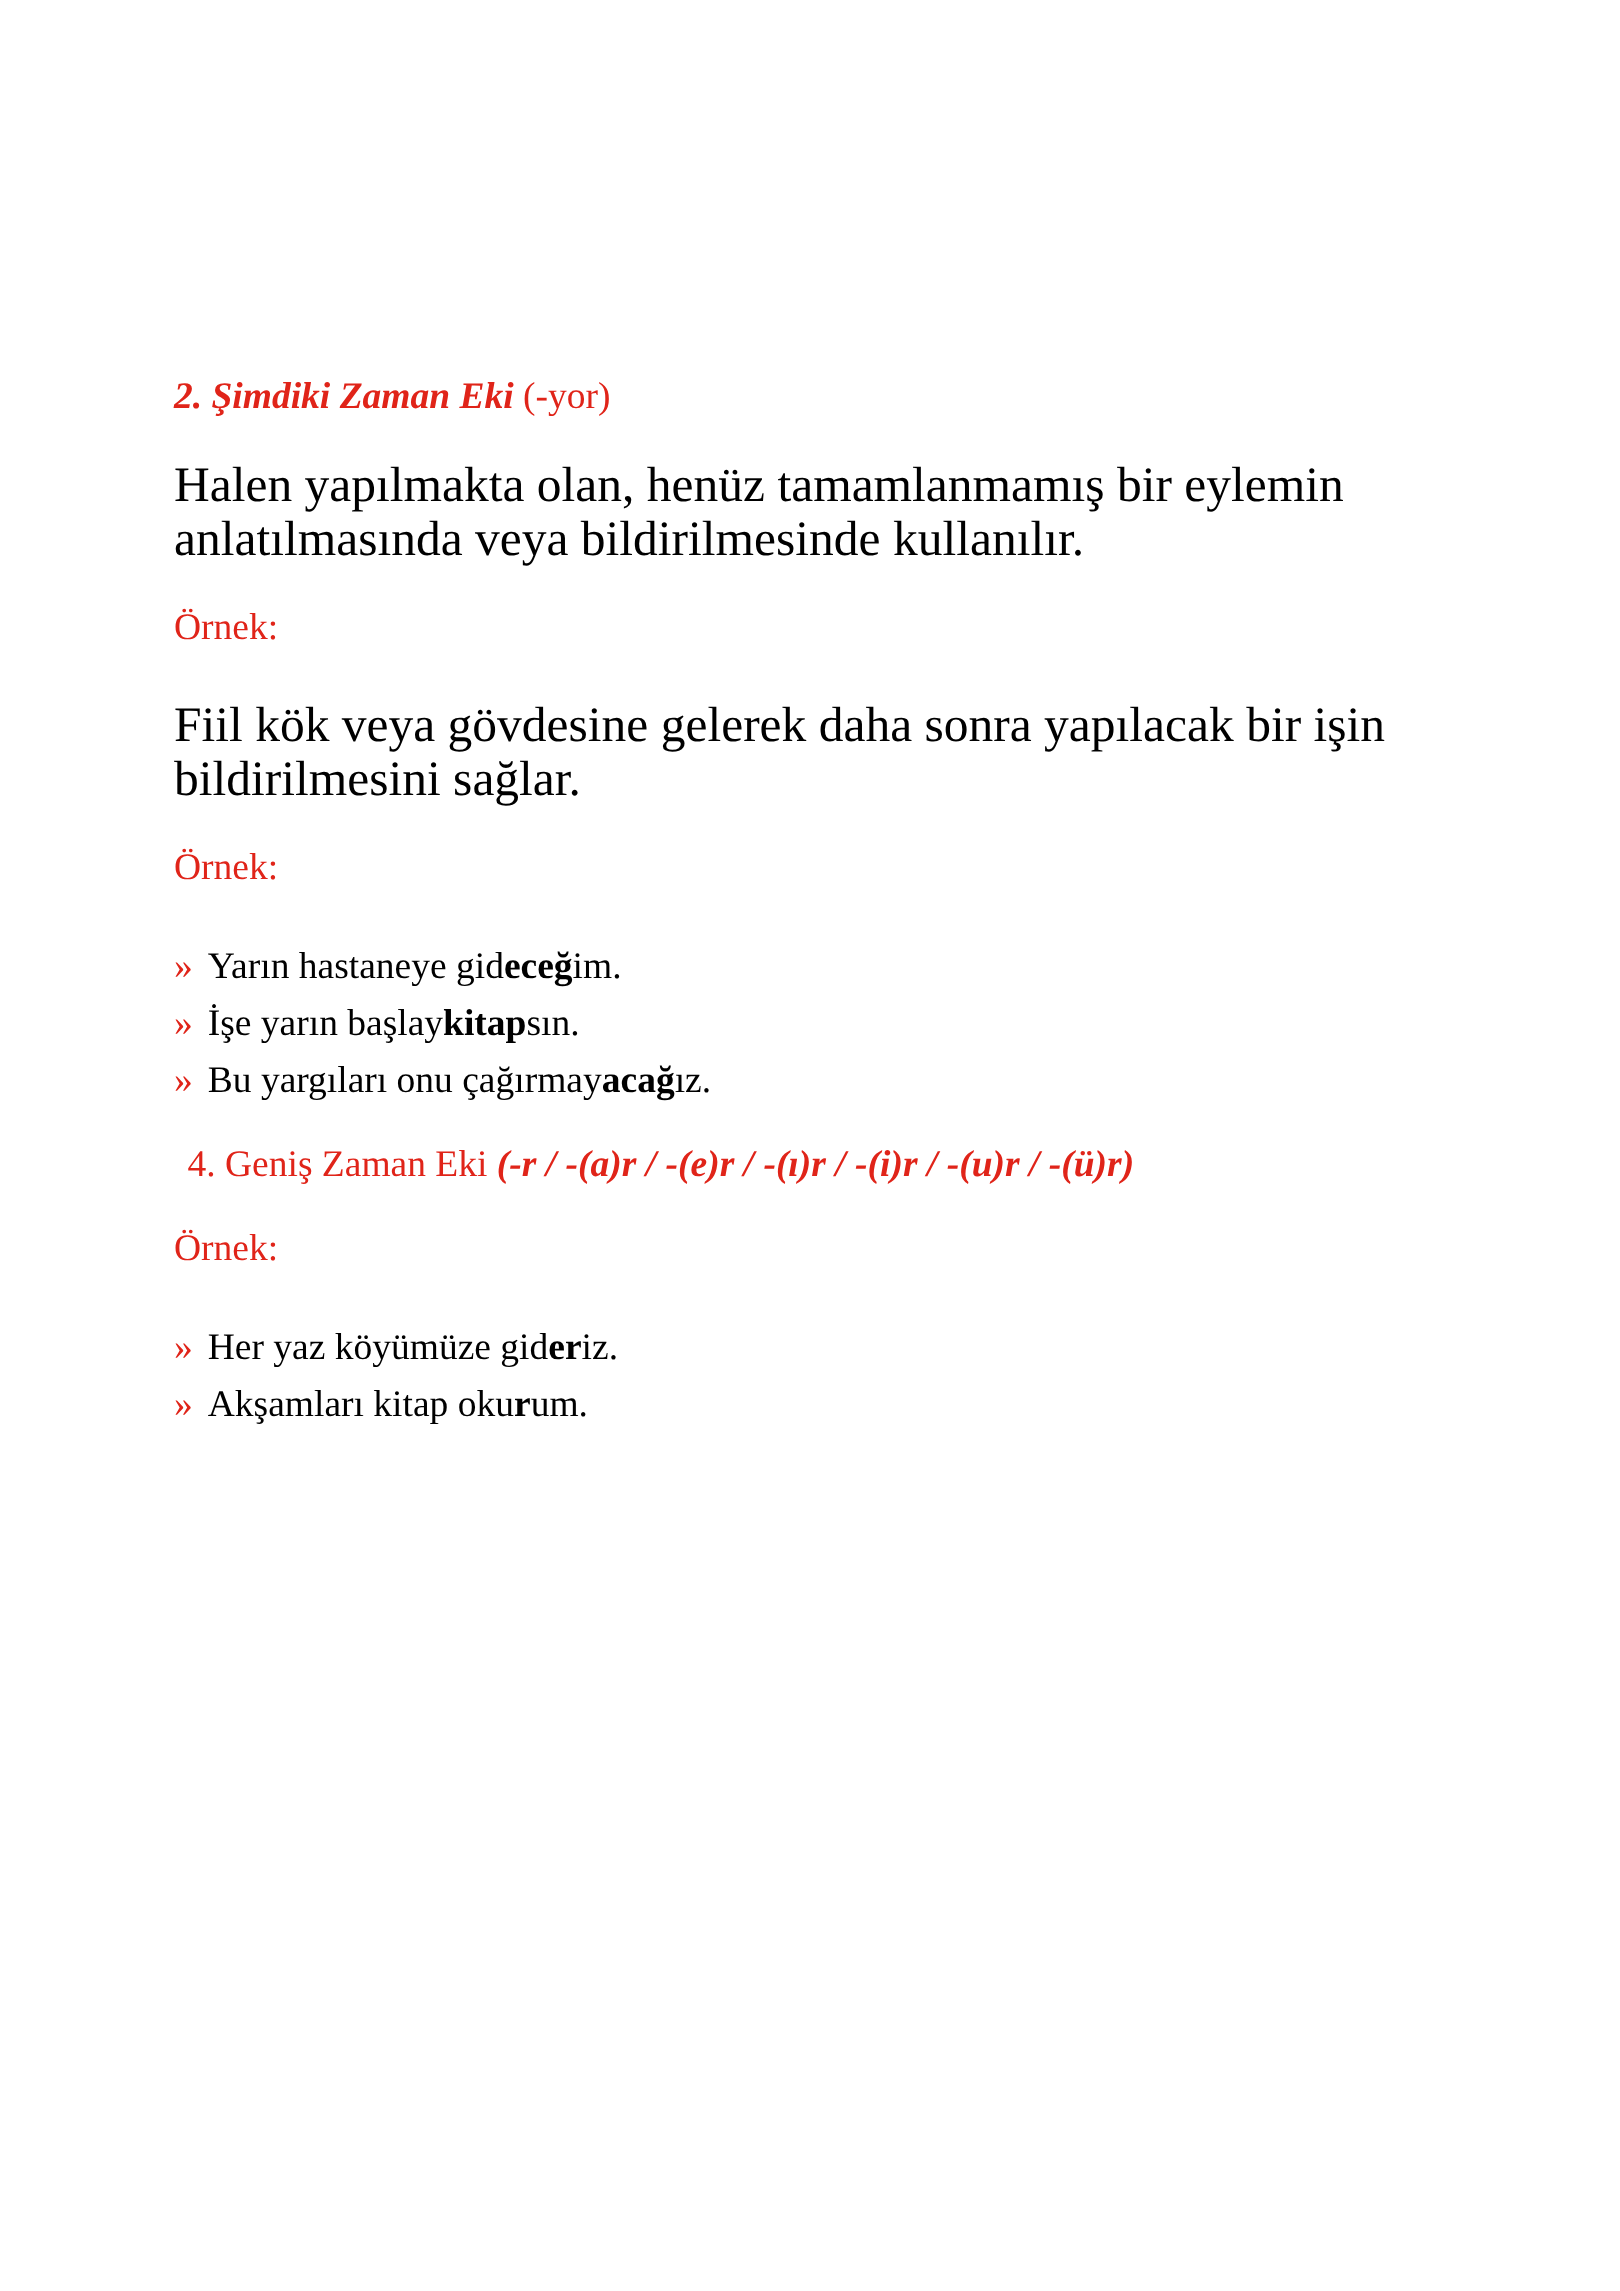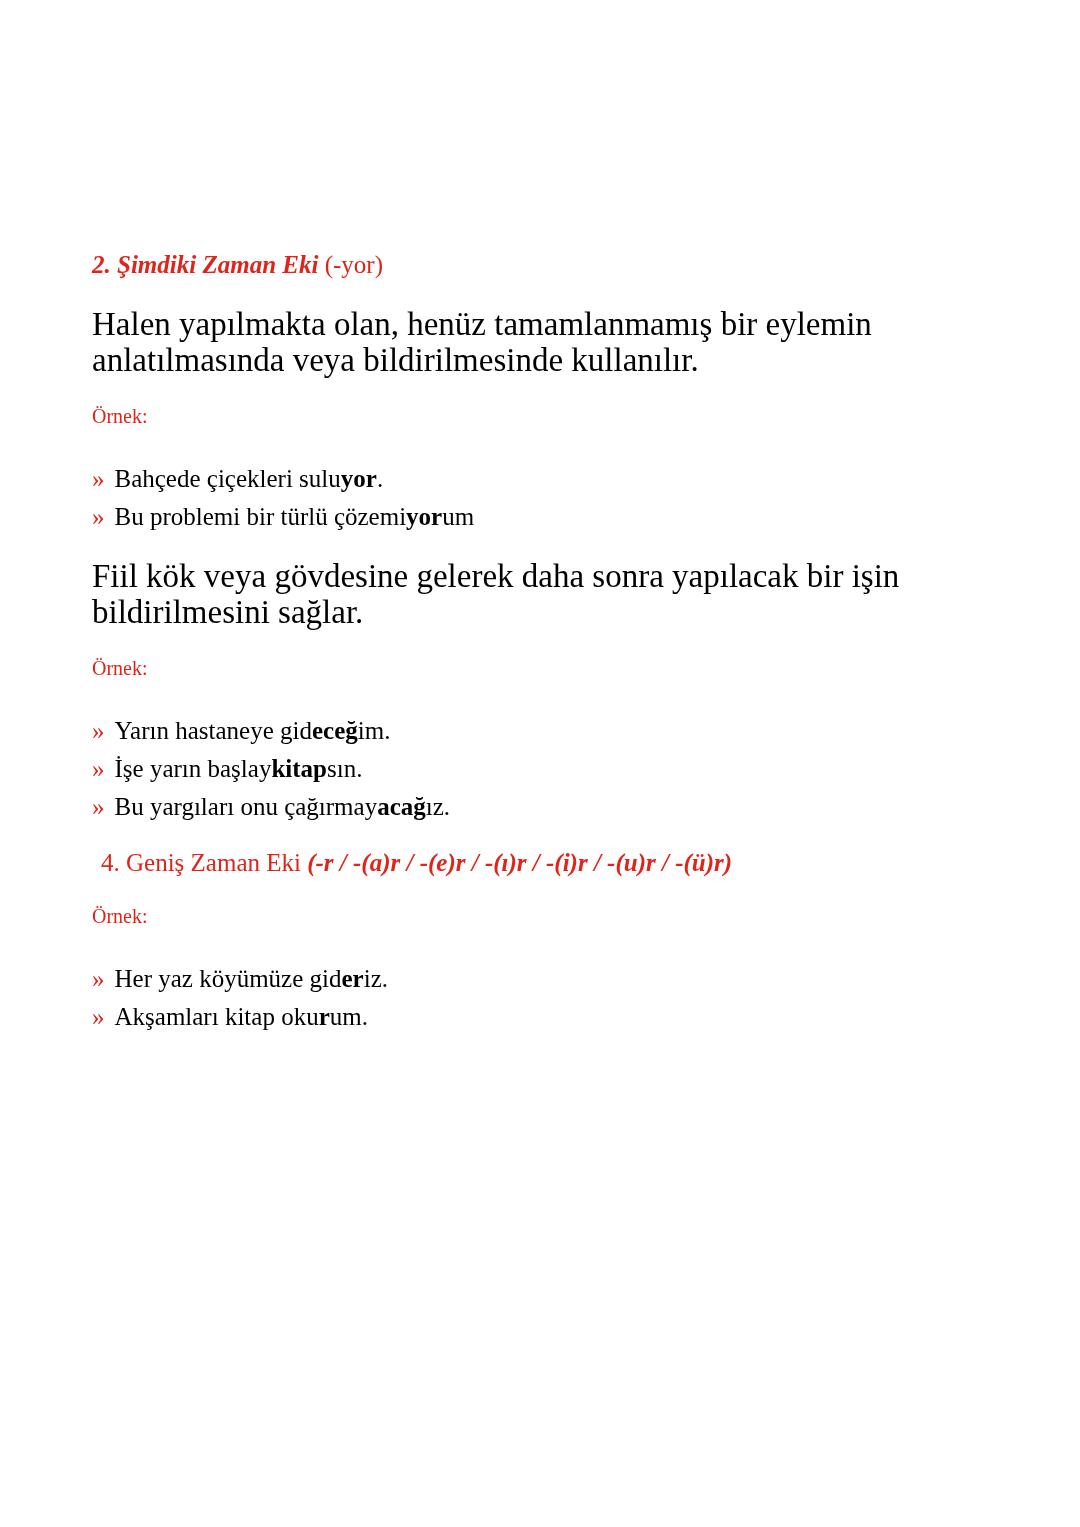--- a/index.html
+++ b/index.html
@@ -16,7 +16,7 @@
   .page {
     width: 1080px;
     height: 1527px;
-    padding: 250px 110px 0 92px;
+    padding: 250px 110px 0 116px;
   }
   .heading {
     font-size: 25px;

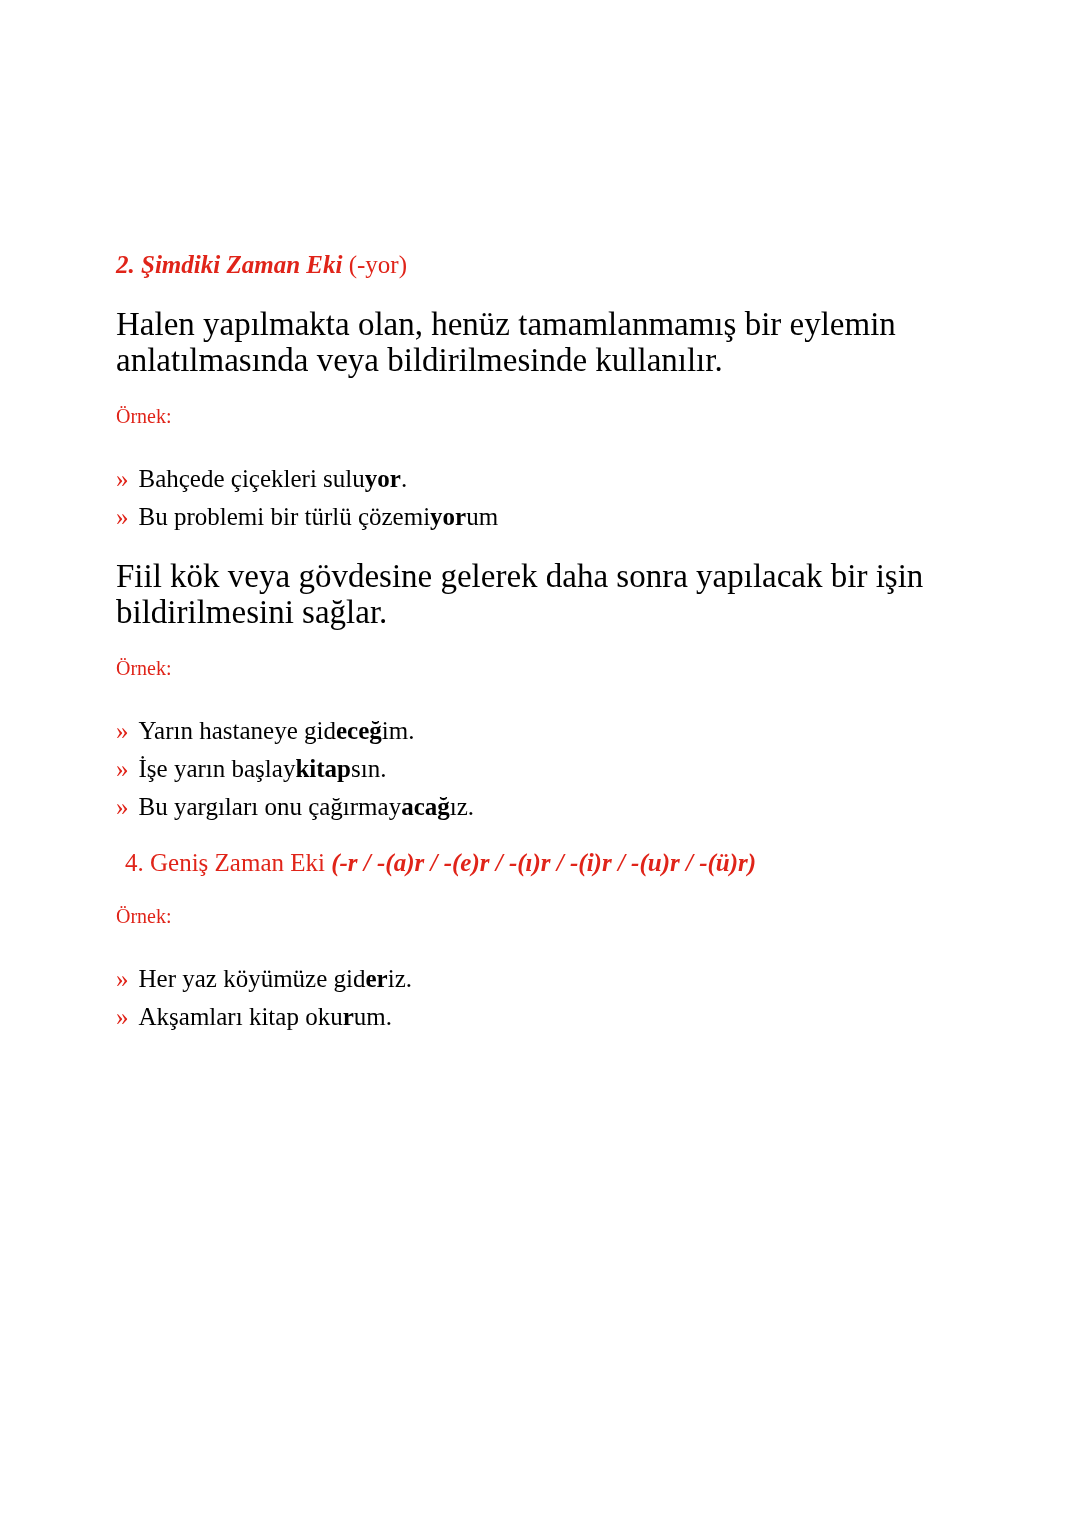--- a/index.html
+++ b/index.html
@@ -35,7 +35,7 @@
     white-space: pre-line;
   }
   .ornek {
-    font-size: 20px;
+    font-size: 25px;
     line-height: 1.2;
     color: var(--accent_red);
     margin: 0 0 32px 0;

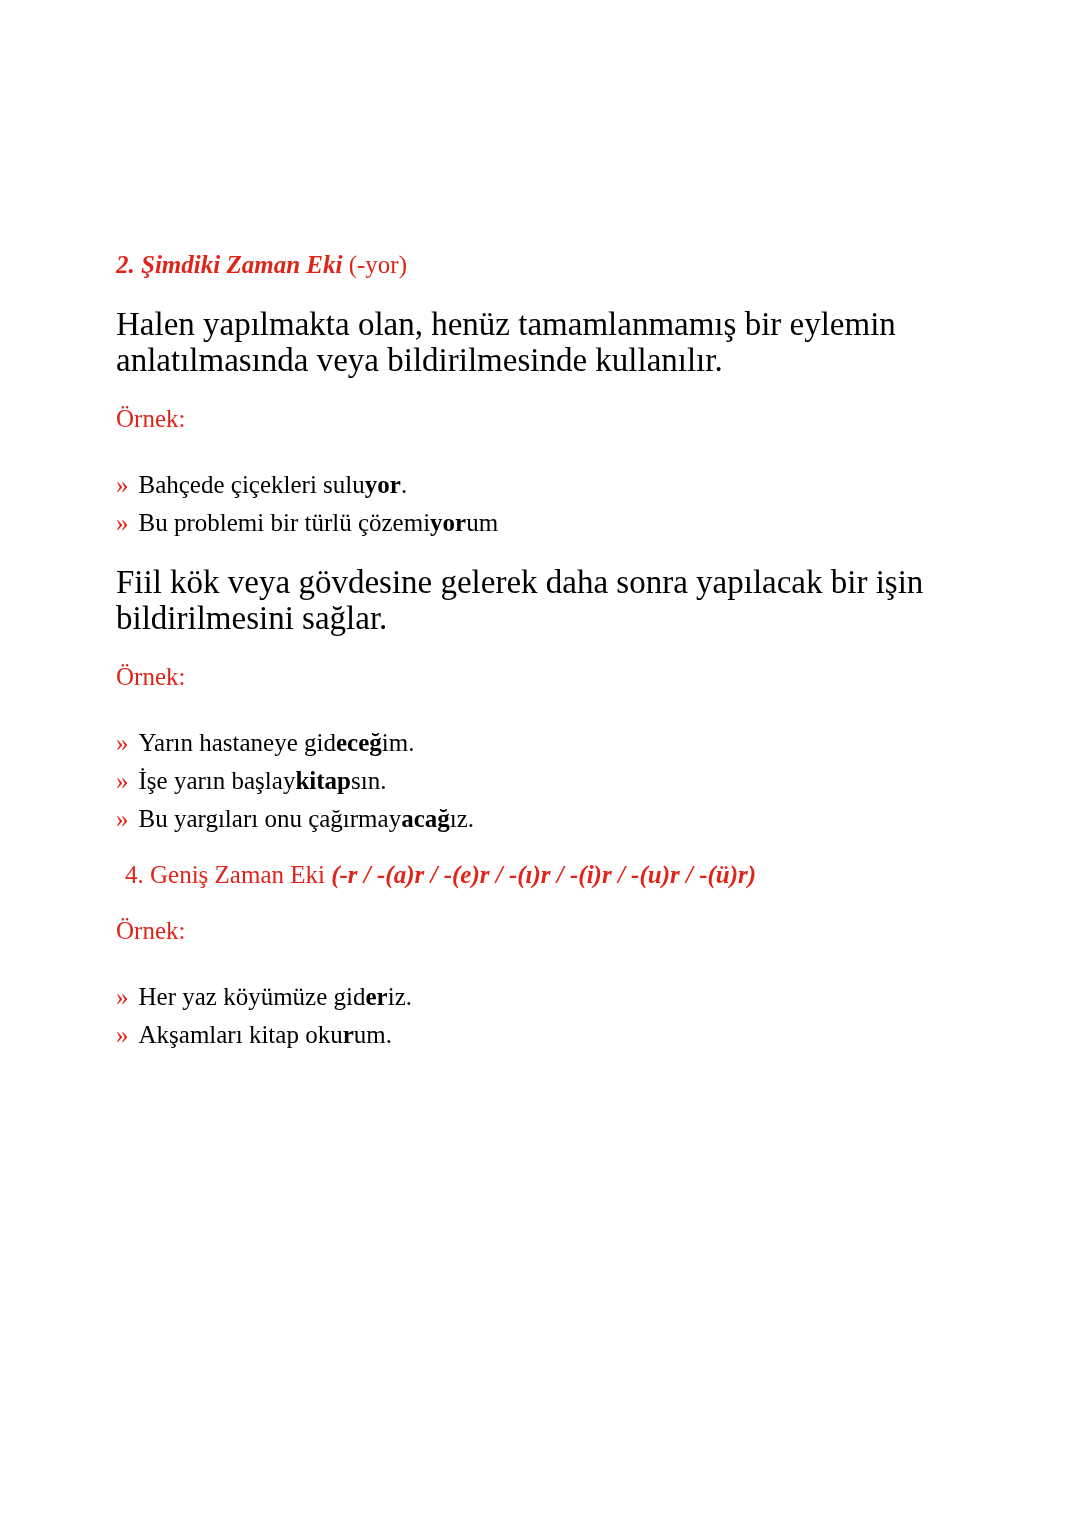--- a/index.html
+++ b/index.html
@@ -62,10 +62,6 @@
     <p class="body-par">Halen yapılmakta olan, henüz tamamlanmamış bir eylemin
 anlatılmasında veya bildirilmesinde kullanılır.</p>
     <p class="ornek">Örnek:</p>
-    <div class="examples">
-      <p class="ex"><span class="marker">»</span><span>Bahçede çiçekleri sulu</span><b>yor</b><span>.</span></p>
-      <p class="ex"><span class="marker">»</span><span>Bu problemi bir türlü çözemi</span><b>yor</b><span>um</span></p>
-    </div>
   </section>
 
   <section>

